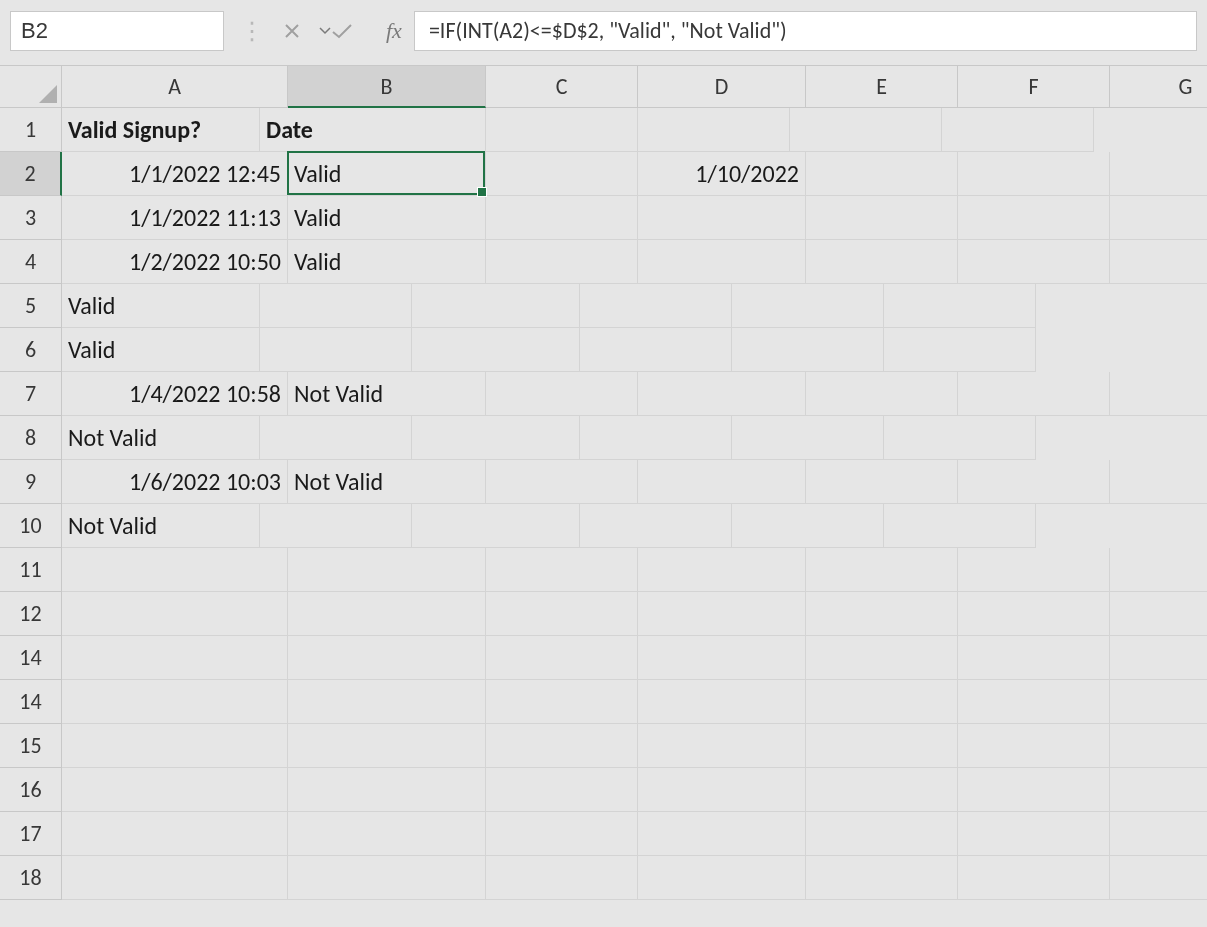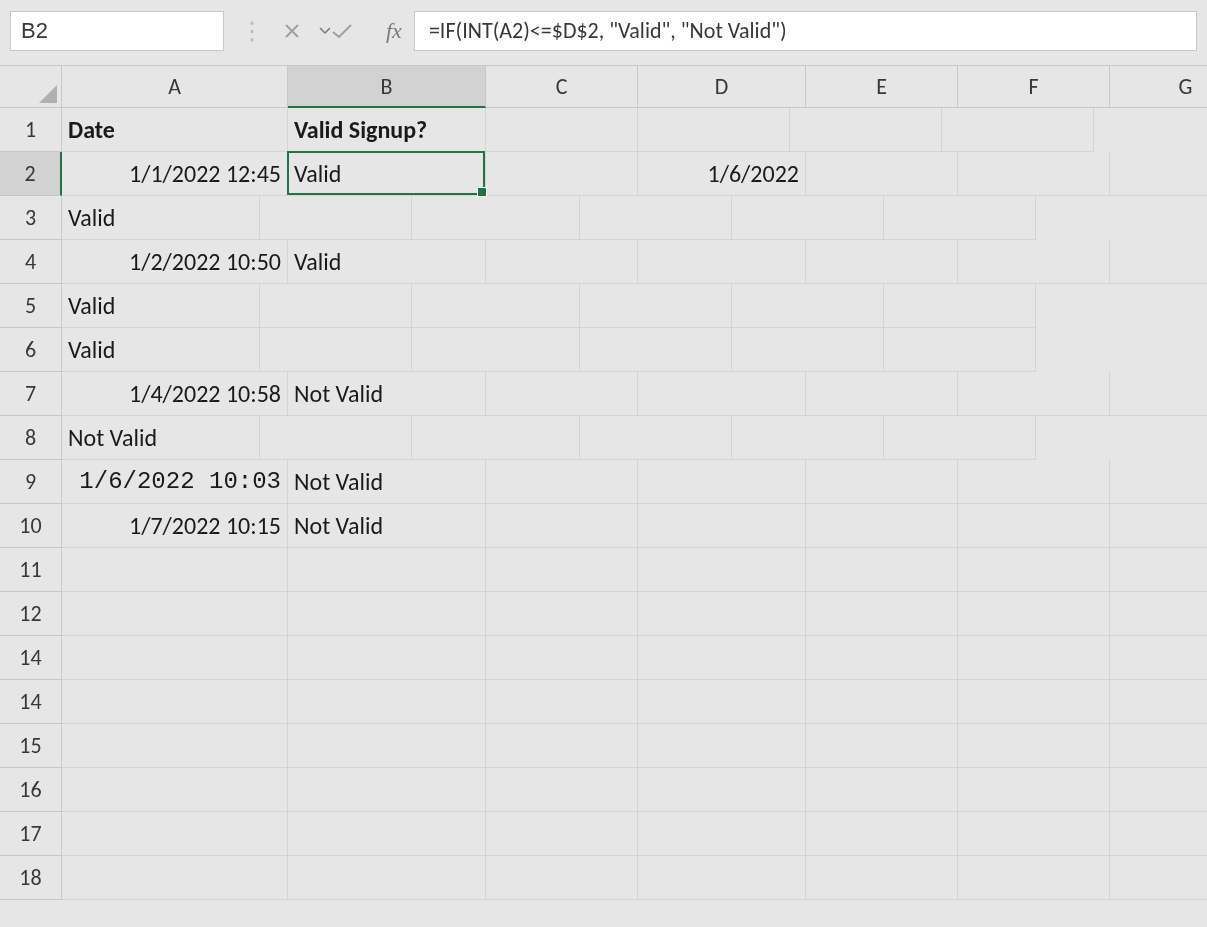--- a/index.html
+++ b/index.html
@@ -286,8 +286,8 @@
     </div>
   <div class="grid" id="grid">
       <div class="row">
+        <div class="cell bold left" style="width: 198px;">Valid Signup?</div>
         <div class="cell bold left" style="width: 226px;">Date</div>
-        <div class="cell bold left" style="width: 198px;">Valid Signup?</div>
         <div class="cell left" style="width: 152px;"></div>
         <div class="cell left" style="width: 152px;"></div>
         <div class="cell left" style="width: 152px;"></div>

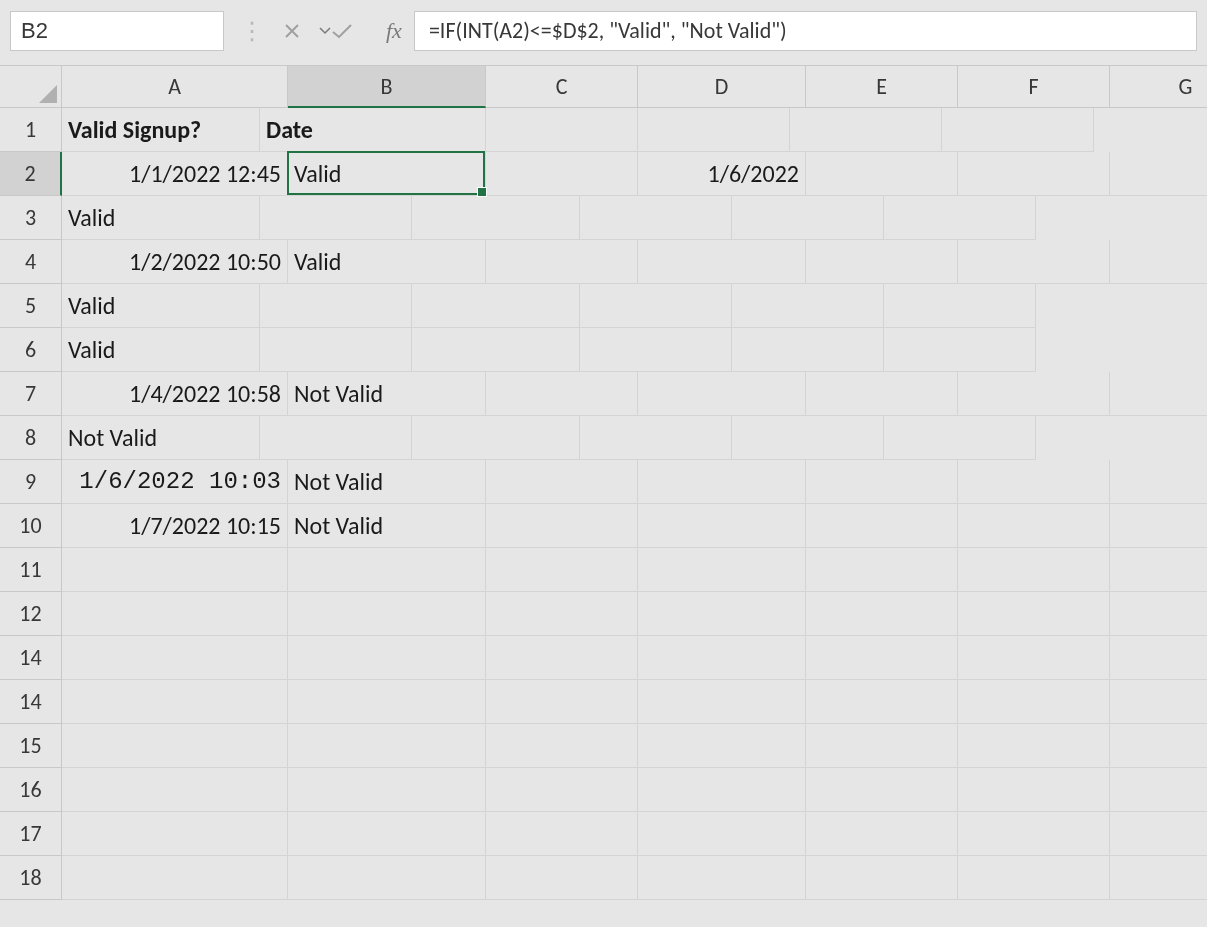--- a/index.html
+++ b/index.html
@@ -297,7 +297,7 @@
         <div class="cell right" style="width: 226px;">1/1/2022 12:45</div>
         <div class="cell left" style="width: 198px;">Valid</div>
         <div class="cell left" style="width: 152px;"></div>
-        <div class="cell right" style="width: 168px;">1/6/2022</div>
+        <div class="cell right" style="width: 168px;">1/10/2022</div>
         <div class="cell left" style="width: 152px;"></div>
         <div class="cell left" style="width: 152px;"></div>
         <div class="cell left" style="width: 152px;"></div>

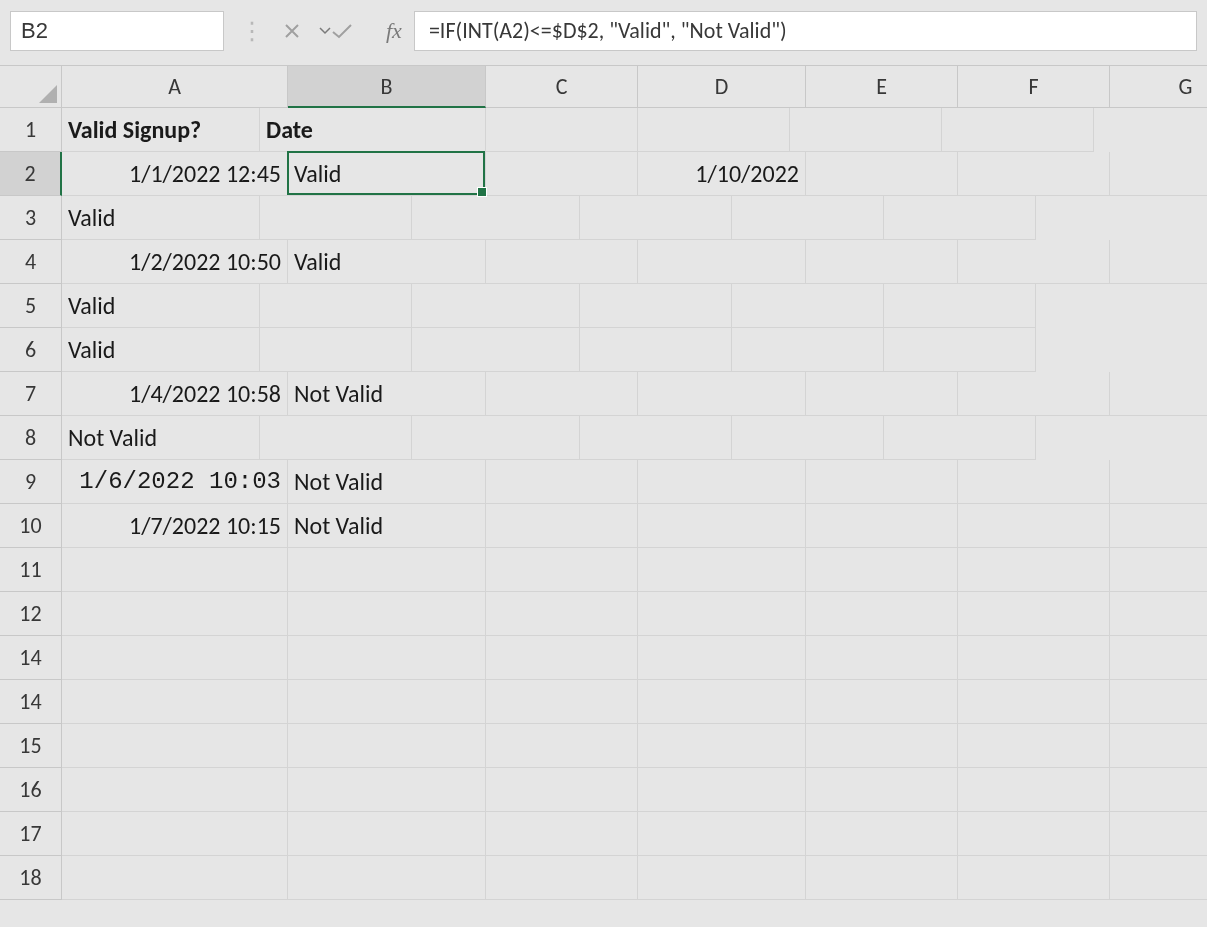--- a/index.html
+++ b/index.html
@@ -303,6 +303,7 @@
         <div class="cell left" style="width: 152px;"></div>
       </div>
       <div class="row">
+        <div class="cell right" style="width: 226px;">1/1/2022 11:13</div>
         <div class="cell left" style="width: 198px;">Valid</div>
         <div class="cell left" style="width: 152px;"></div>
         <div class="cell left" style="width: 168px;"></div>

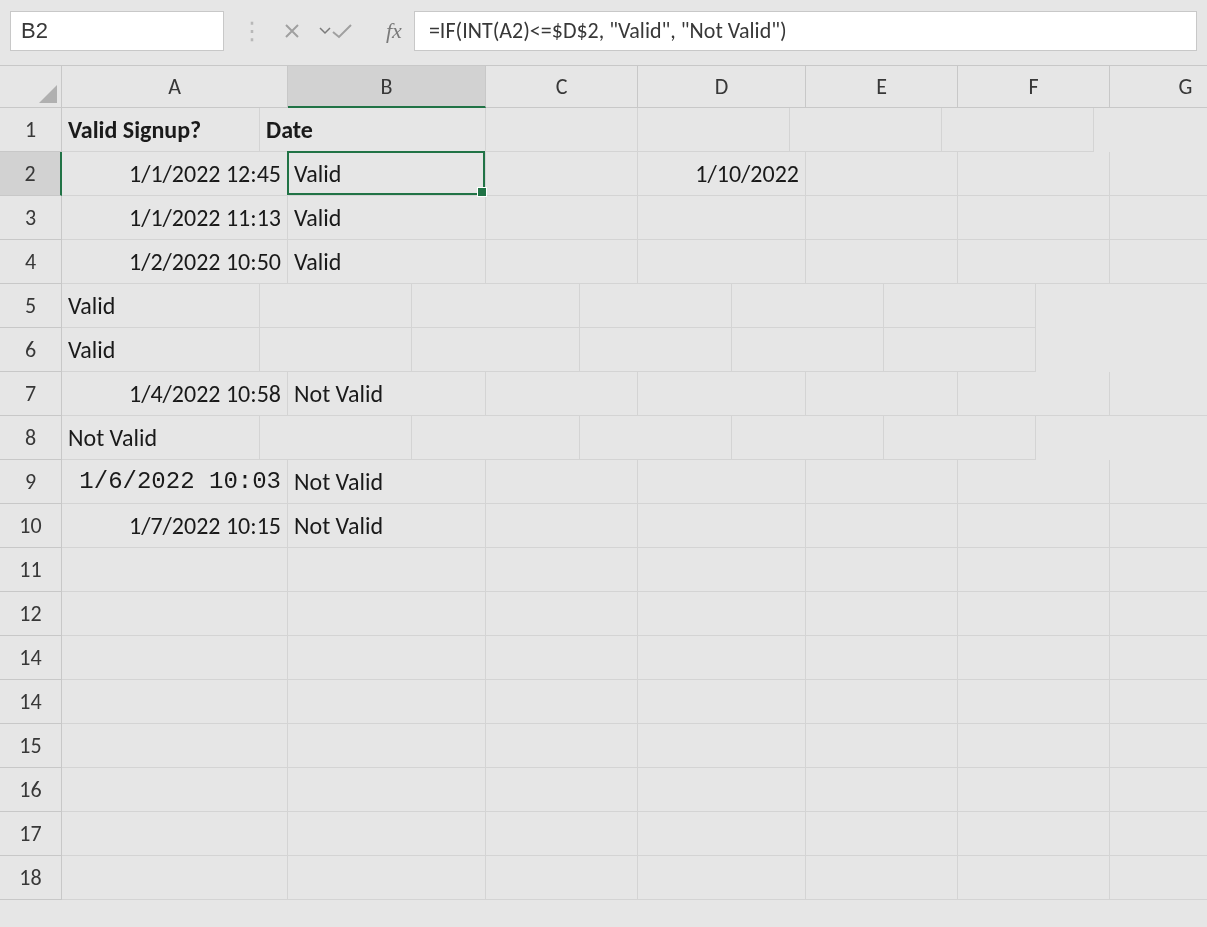--- a/index.html
+++ b/index.html
@@ -354,7 +354,7 @@
         <div class="cell left" style="width: 152px;"></div>
       </div>
       <div class="row">
-        <div class="cell right" style="width: 226px; font-family: Liberation Mono, monospace;">1/6/2022 10:03</div>
+        <div class="cell right" style="width: 226px;">1/6/2022 10:03</div>
         <div class="cell left" style="width: 198px;">Not Valid</div>
         <div class="cell left" style="width: 152px;"></div>
         <div class="cell left" style="width: 168px;"></div>

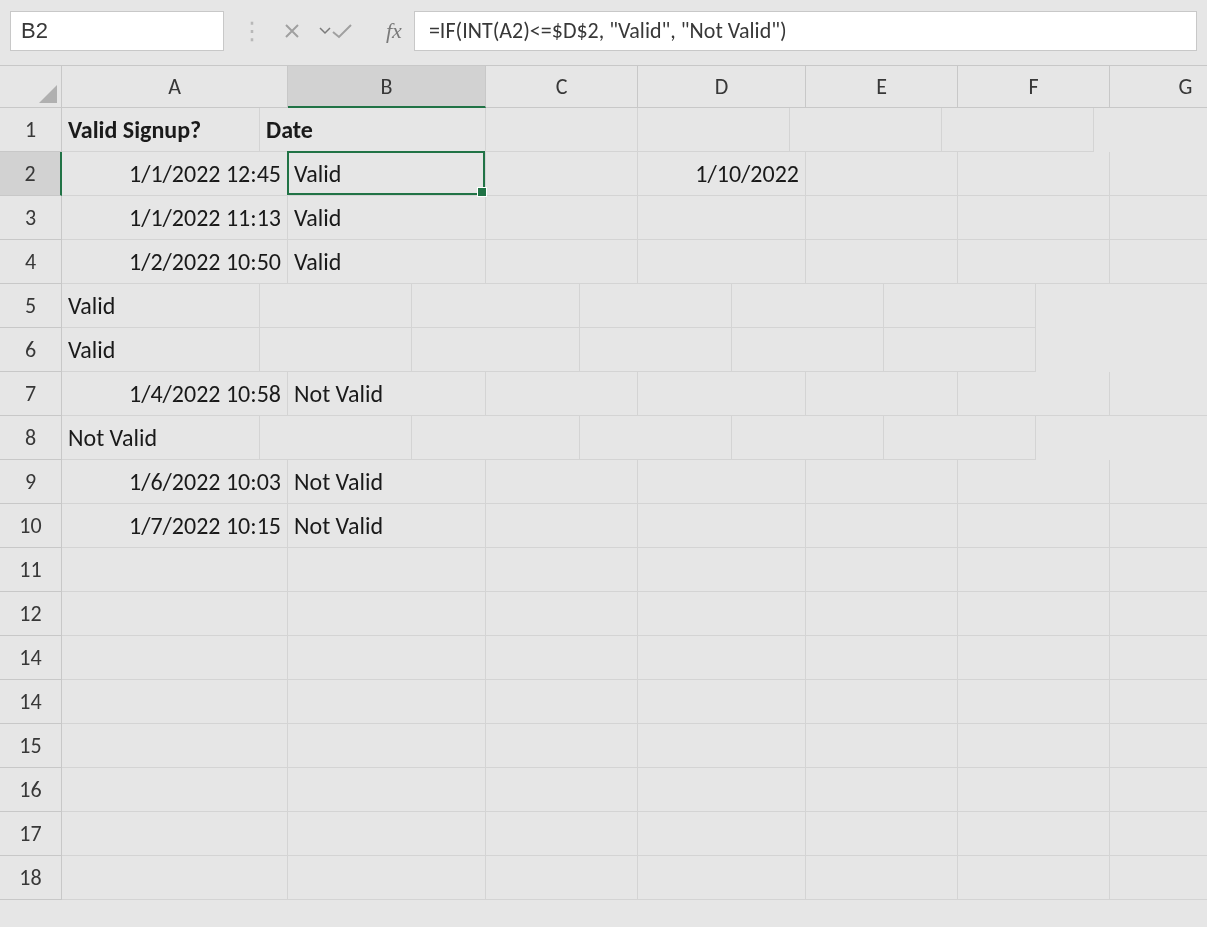--- a/index.html
+++ b/index.html
@@ -363,7 +363,6 @@
         <div class="cell left" style="width: 152px;"></div>
       </div>
       <div class="row">
-        <div class="cell right" style="width: 226px;">1/7/2022 10:15</div>
         <div class="cell left" style="width: 198px;">Not Valid</div>
         <div class="cell left" style="width: 152px;"></div>
         <div class="cell left" style="width: 168px;"></div>

